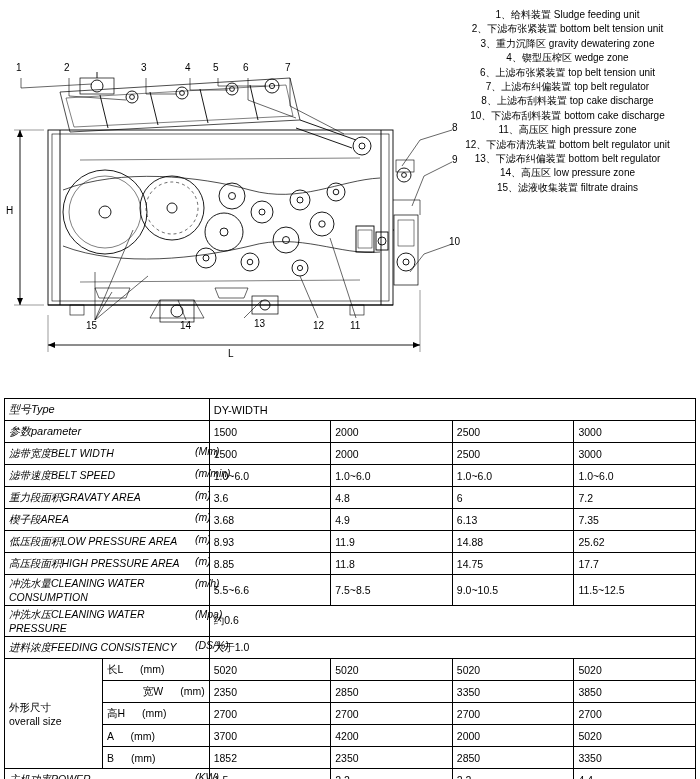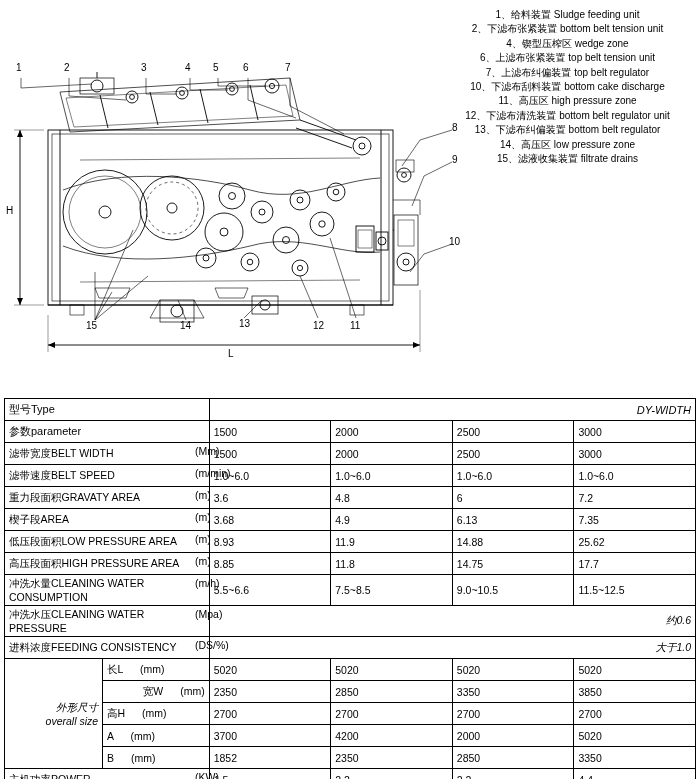--- a/index.html
+++ b/index.html
@@ -34,6 +34,7 @@
   <div class="legend">
     <div>1、给料装置  Sludge feeding unit</div>
     <div>2、下滤布张紧装置 bottom belt tension unit</div>
+    <div>3、重力沉降区  gravity dewatering zone</div>
     <div>4、锲型压榨区  wedge zone</div>
     <div>6、上滤布张紧装置 top belt tension unit</div>
     <div>7、上滤布纠偏装置 top belt regulator</div>

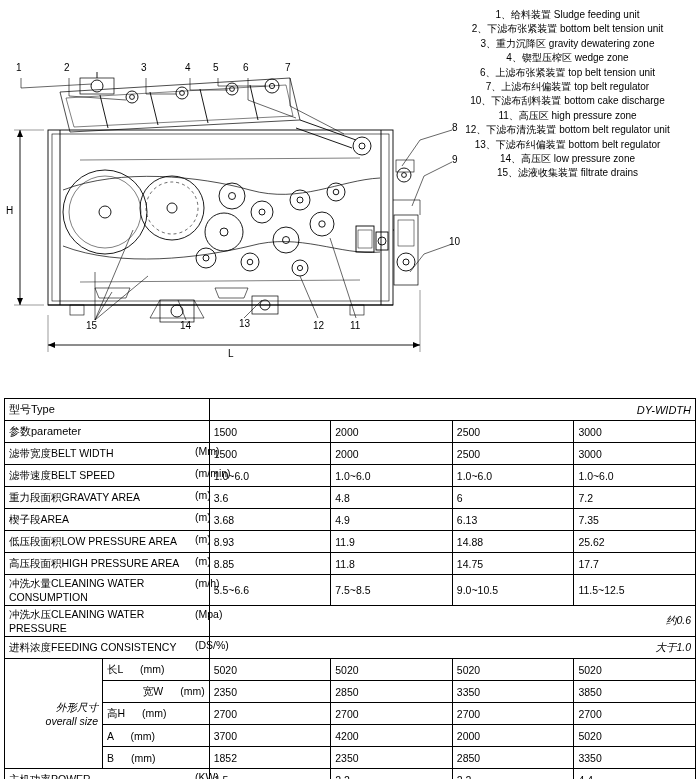--- a/index.html
+++ b/index.html
@@ -38,6 +38,7 @@
     <div>4、锲型压榨区  wedge zone</div>
     <div>6、上滤布张紧装置 top belt tension unit</div>
     <div>7、上滤布纠偏装置 top belt regulator</div>
+    <div>8、上滤布刮料装置 top cake discharge</div>
     <div>10、下滤布刮料装置 bottom cake discharge</div>
     <div>11、高压区  high pressure zone</div>
     <div>12、下滤布清洗装置 bottom belt regulator unit</div>

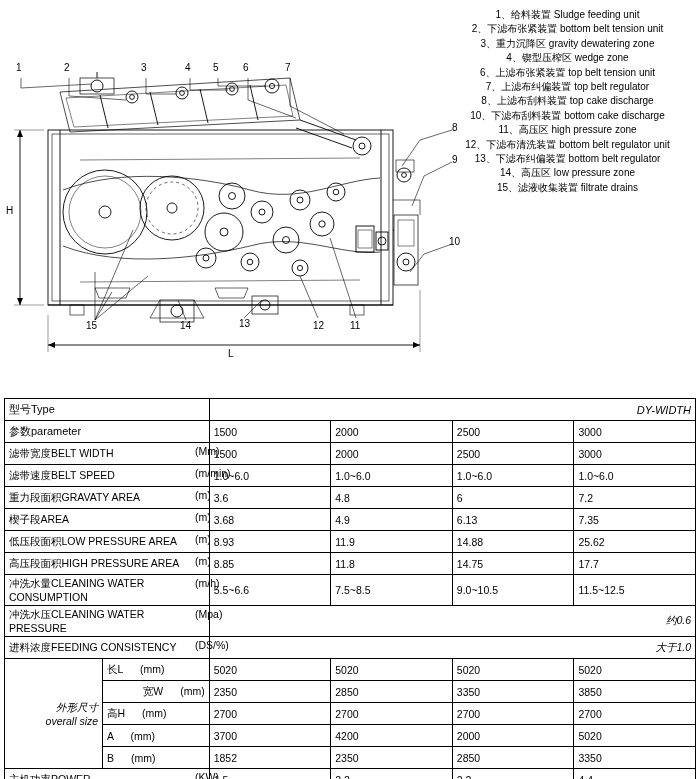--- a/index.html
+++ b/index.html
@@ -199,7 +199,7 @@
     <div class="dlabel" style="left:449px;top:236px;">10</div>
     <div class="dlabel" style="left:350px;top:320px;">11</div>
     <div class="dlabel" style="left:313px;top:320px;">12</div>
-    <div class="dlabel" style="left:239px;top:318px;">13</div>
+    <div class="dlabel" style="left:254px;top:318px;">13</div>
     <div class="dlabel" style="left:180px;top:320px;">14</div>
     <div class="dlabel" style="left:86px;top:320px;">15</div>
     <div class="dlabel" style="left:6px;top:205px;">H</div>

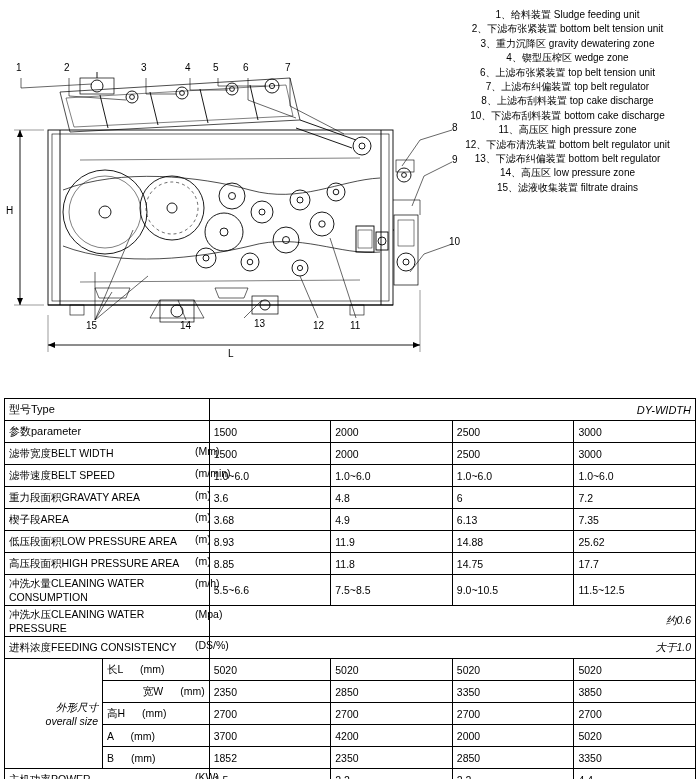--- a/index.html
+++ b/index.html
@@ -19,7 +19,7 @@
   
   .table{position:absolute;left:4px;top:398px;width:692px;border-collapse:collapse;font-size:10.5px;}
   .table td{border:1px solid #000;padding:2px 4px;height:17px;vertical-align:middle;}
-  .c-name{width:188px;}
+  .c-name{width:188px;font-style:italic;}
   .c-val{width:108px;}
   .center{text-align:right;font-style:italic;}
   .tt{font-size:11px;}

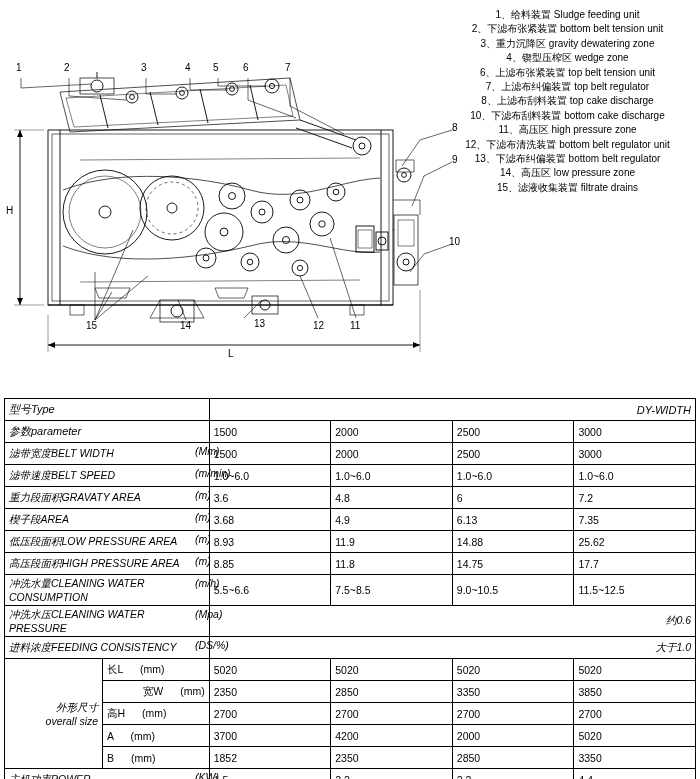--- a/index.html
+++ b/index.html
@@ -21,7 +21,7 @@
   .table td{border:1px solid #000;padding:2px 4px;height:17px;vertical-align:middle;}
   .c-name{width:188px;font-style:italic;}
   .c-val{width:108px;}
-  .center{text-align:right;font-style:italic;}
+  .center{text-align:left;}
   .tt{font-size:11px;}
   .sub2{width:66px;}
   .vtitle{width:60px;}

